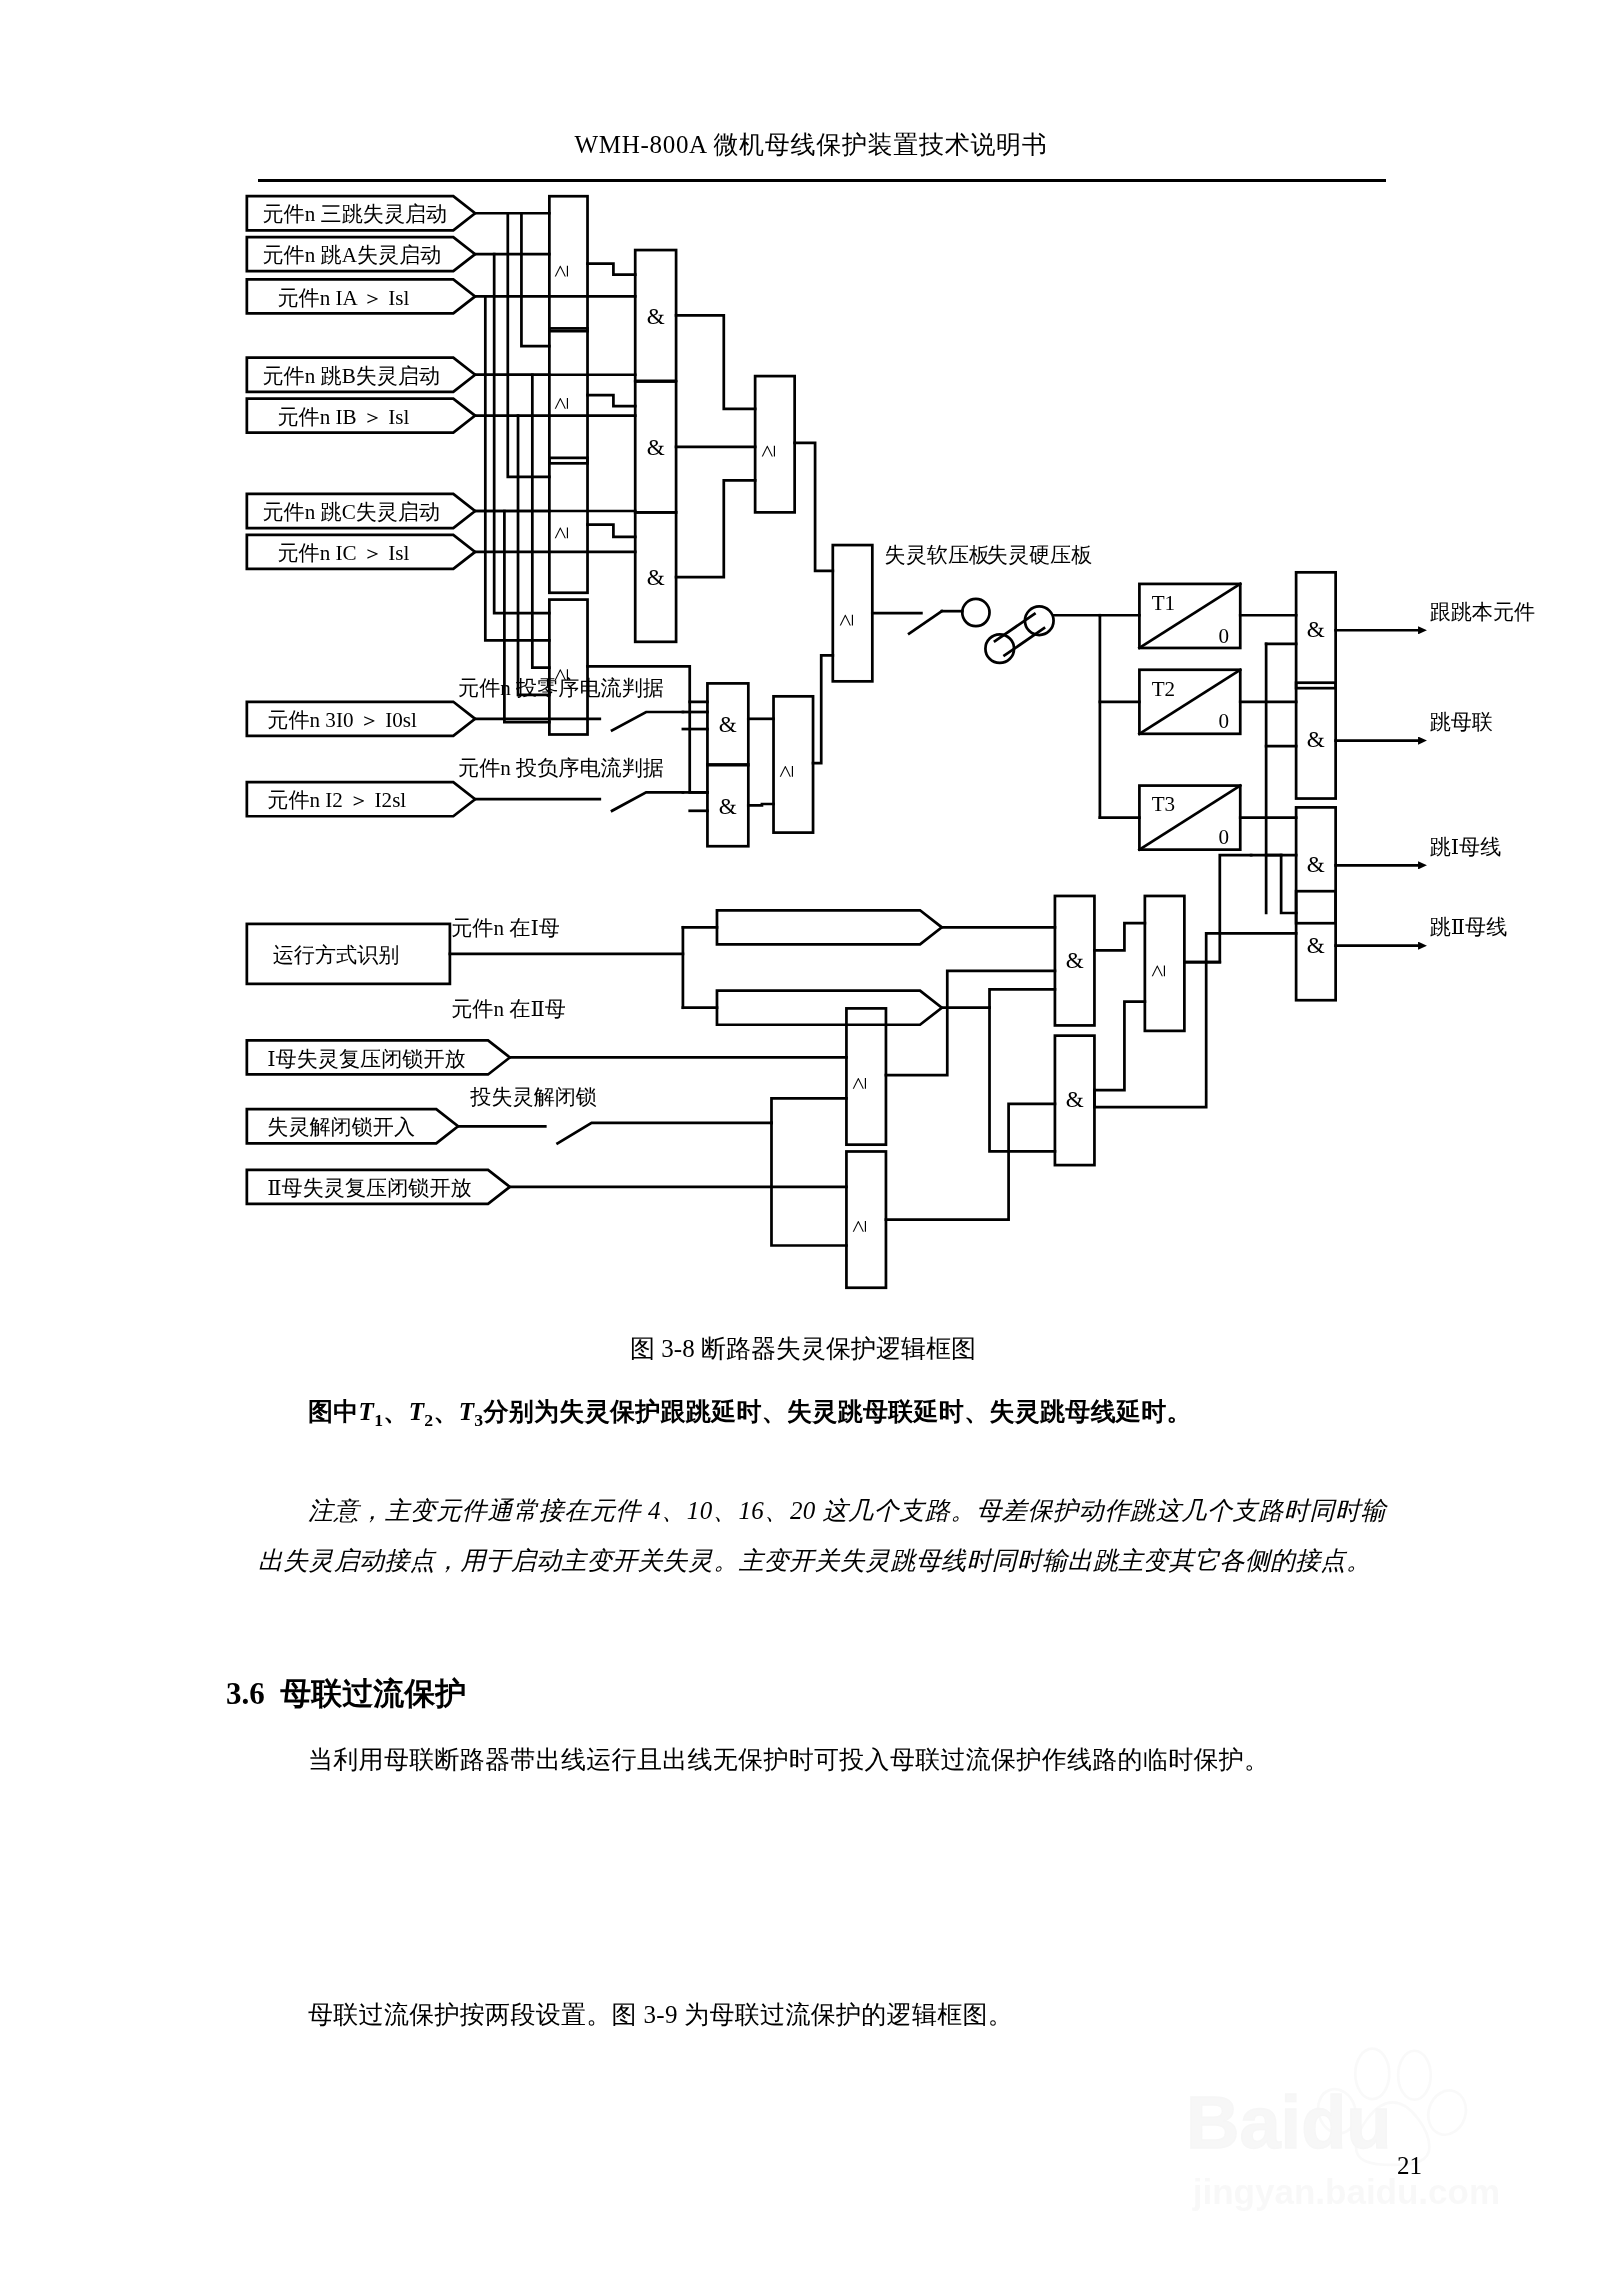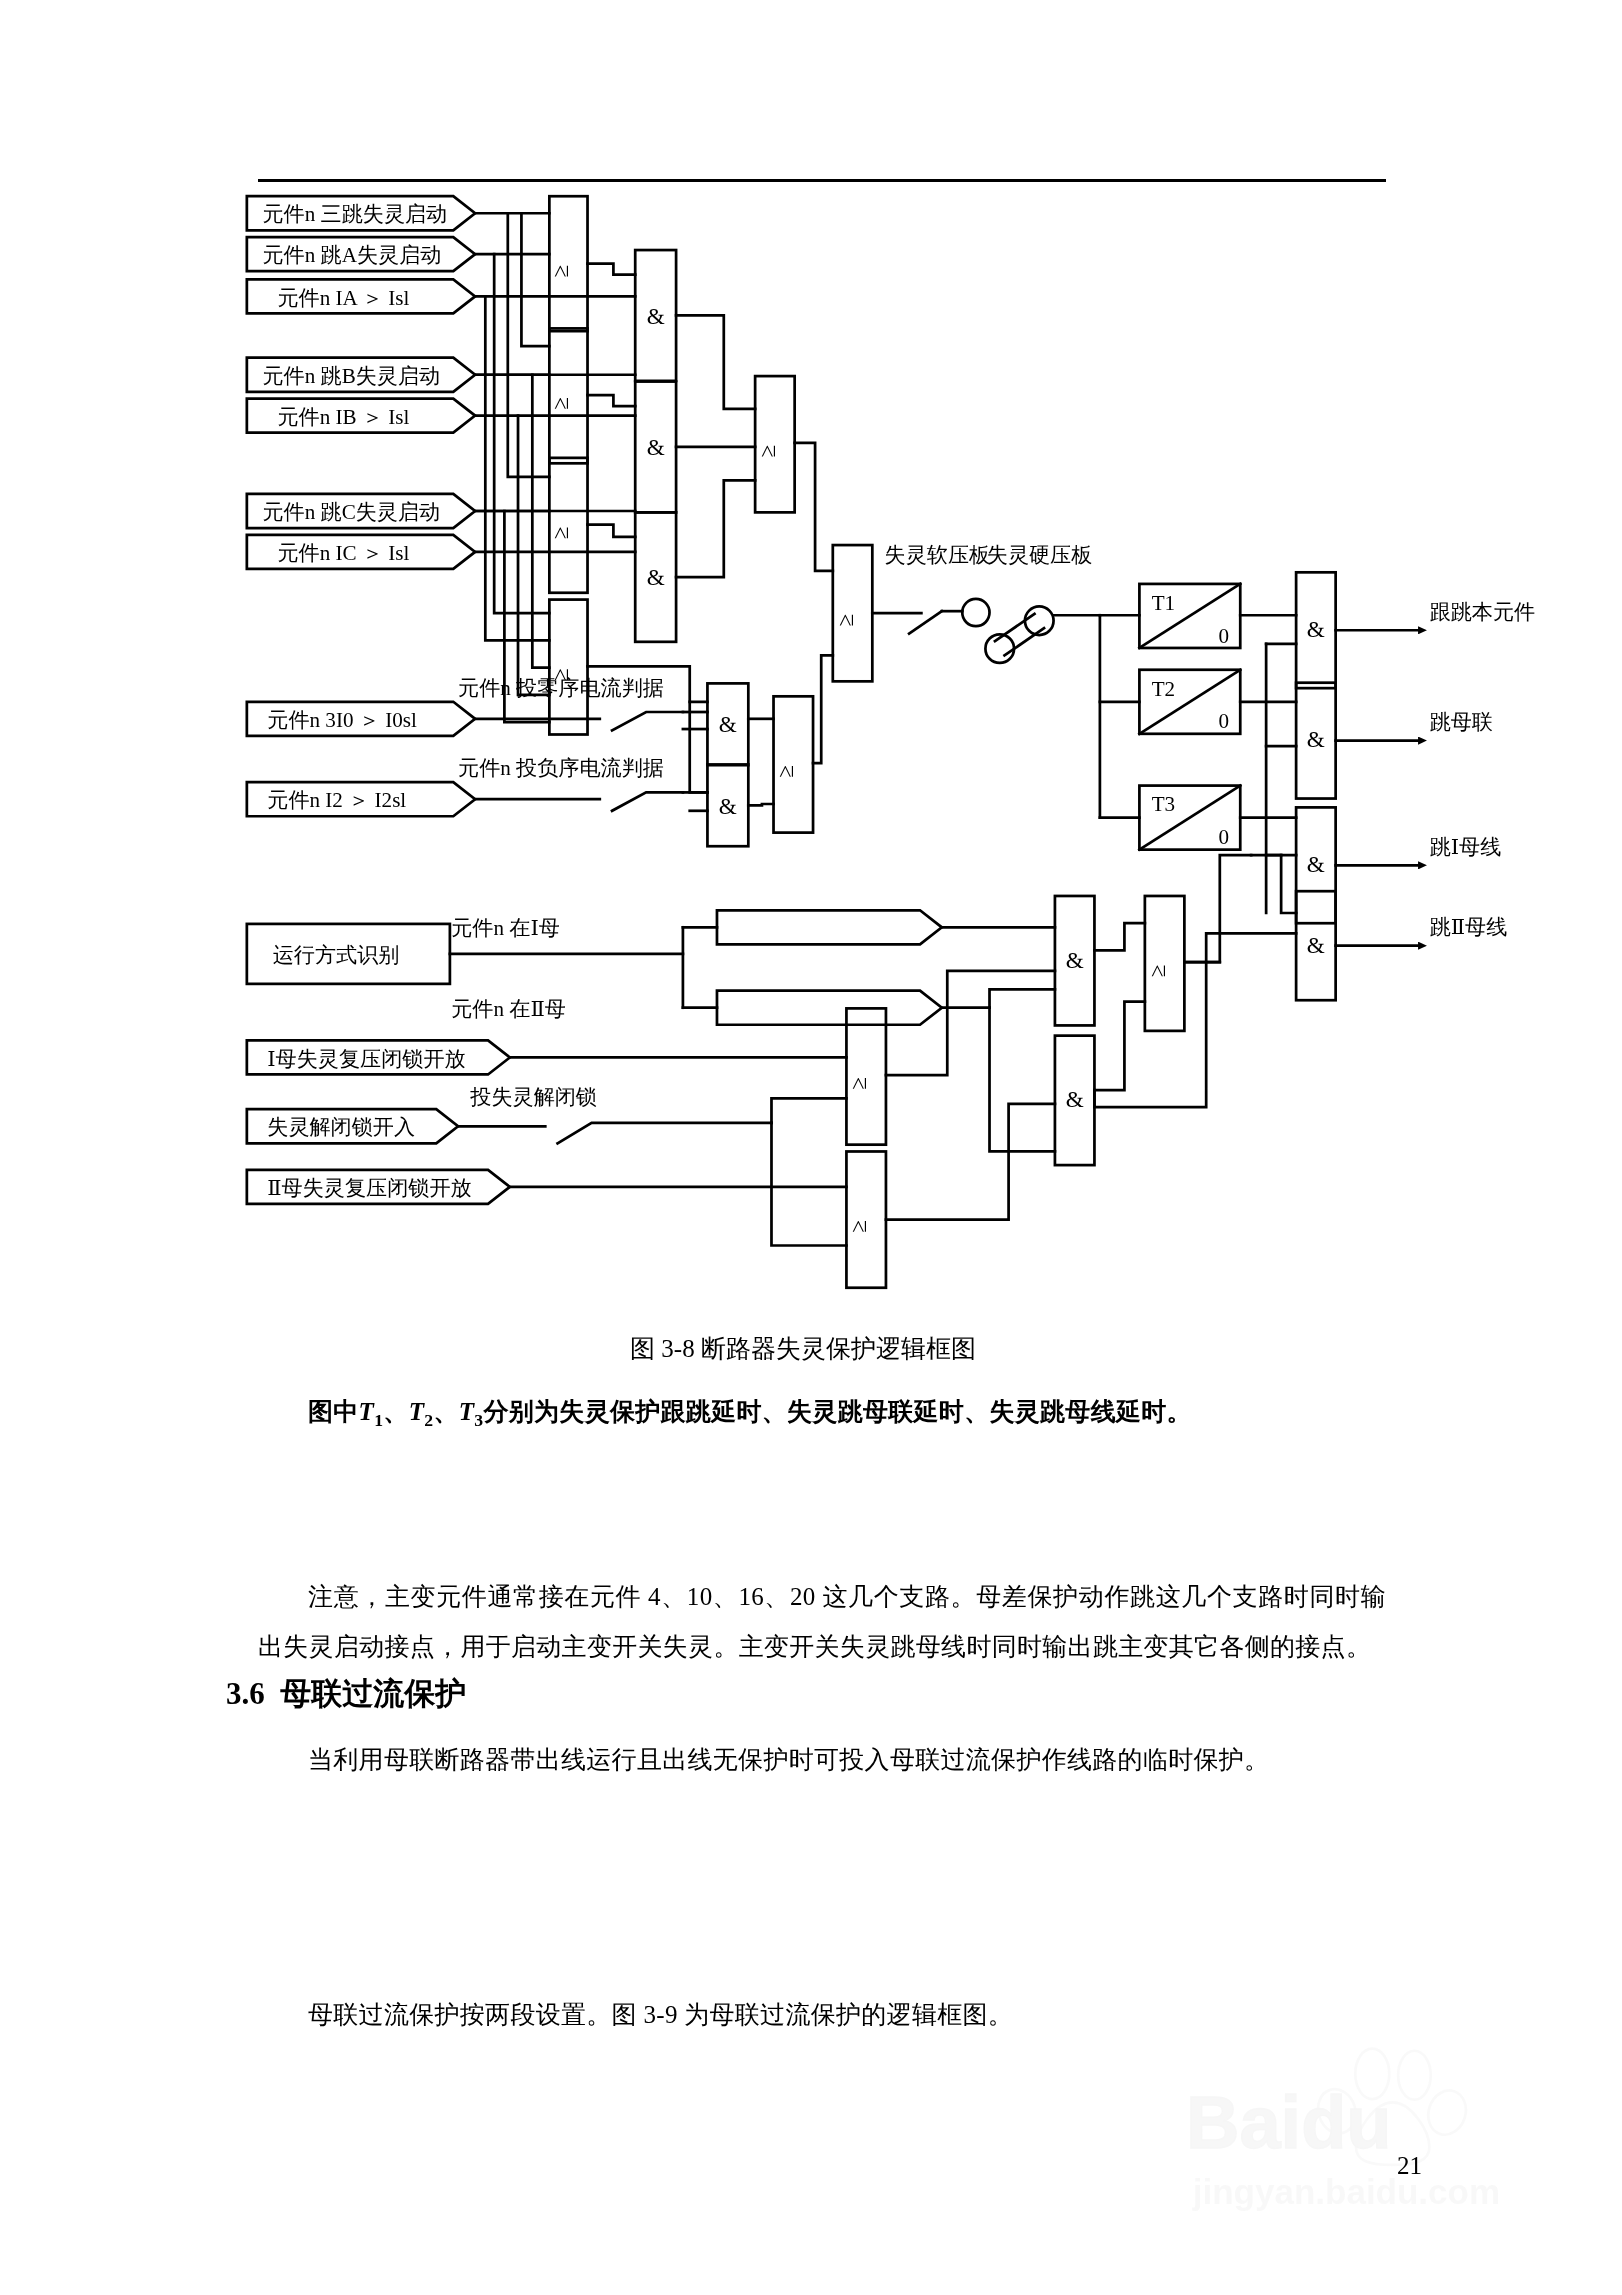--- a/index.html
+++ b/index.html
@@ -71,6 +71,7 @@
 
 <div class="page">
 
+  <div class="header-title">WMH-800A 微机母线保护装置技术说明书</div>
   <div class="header-rule"></div>
 
   <div class="diagram">

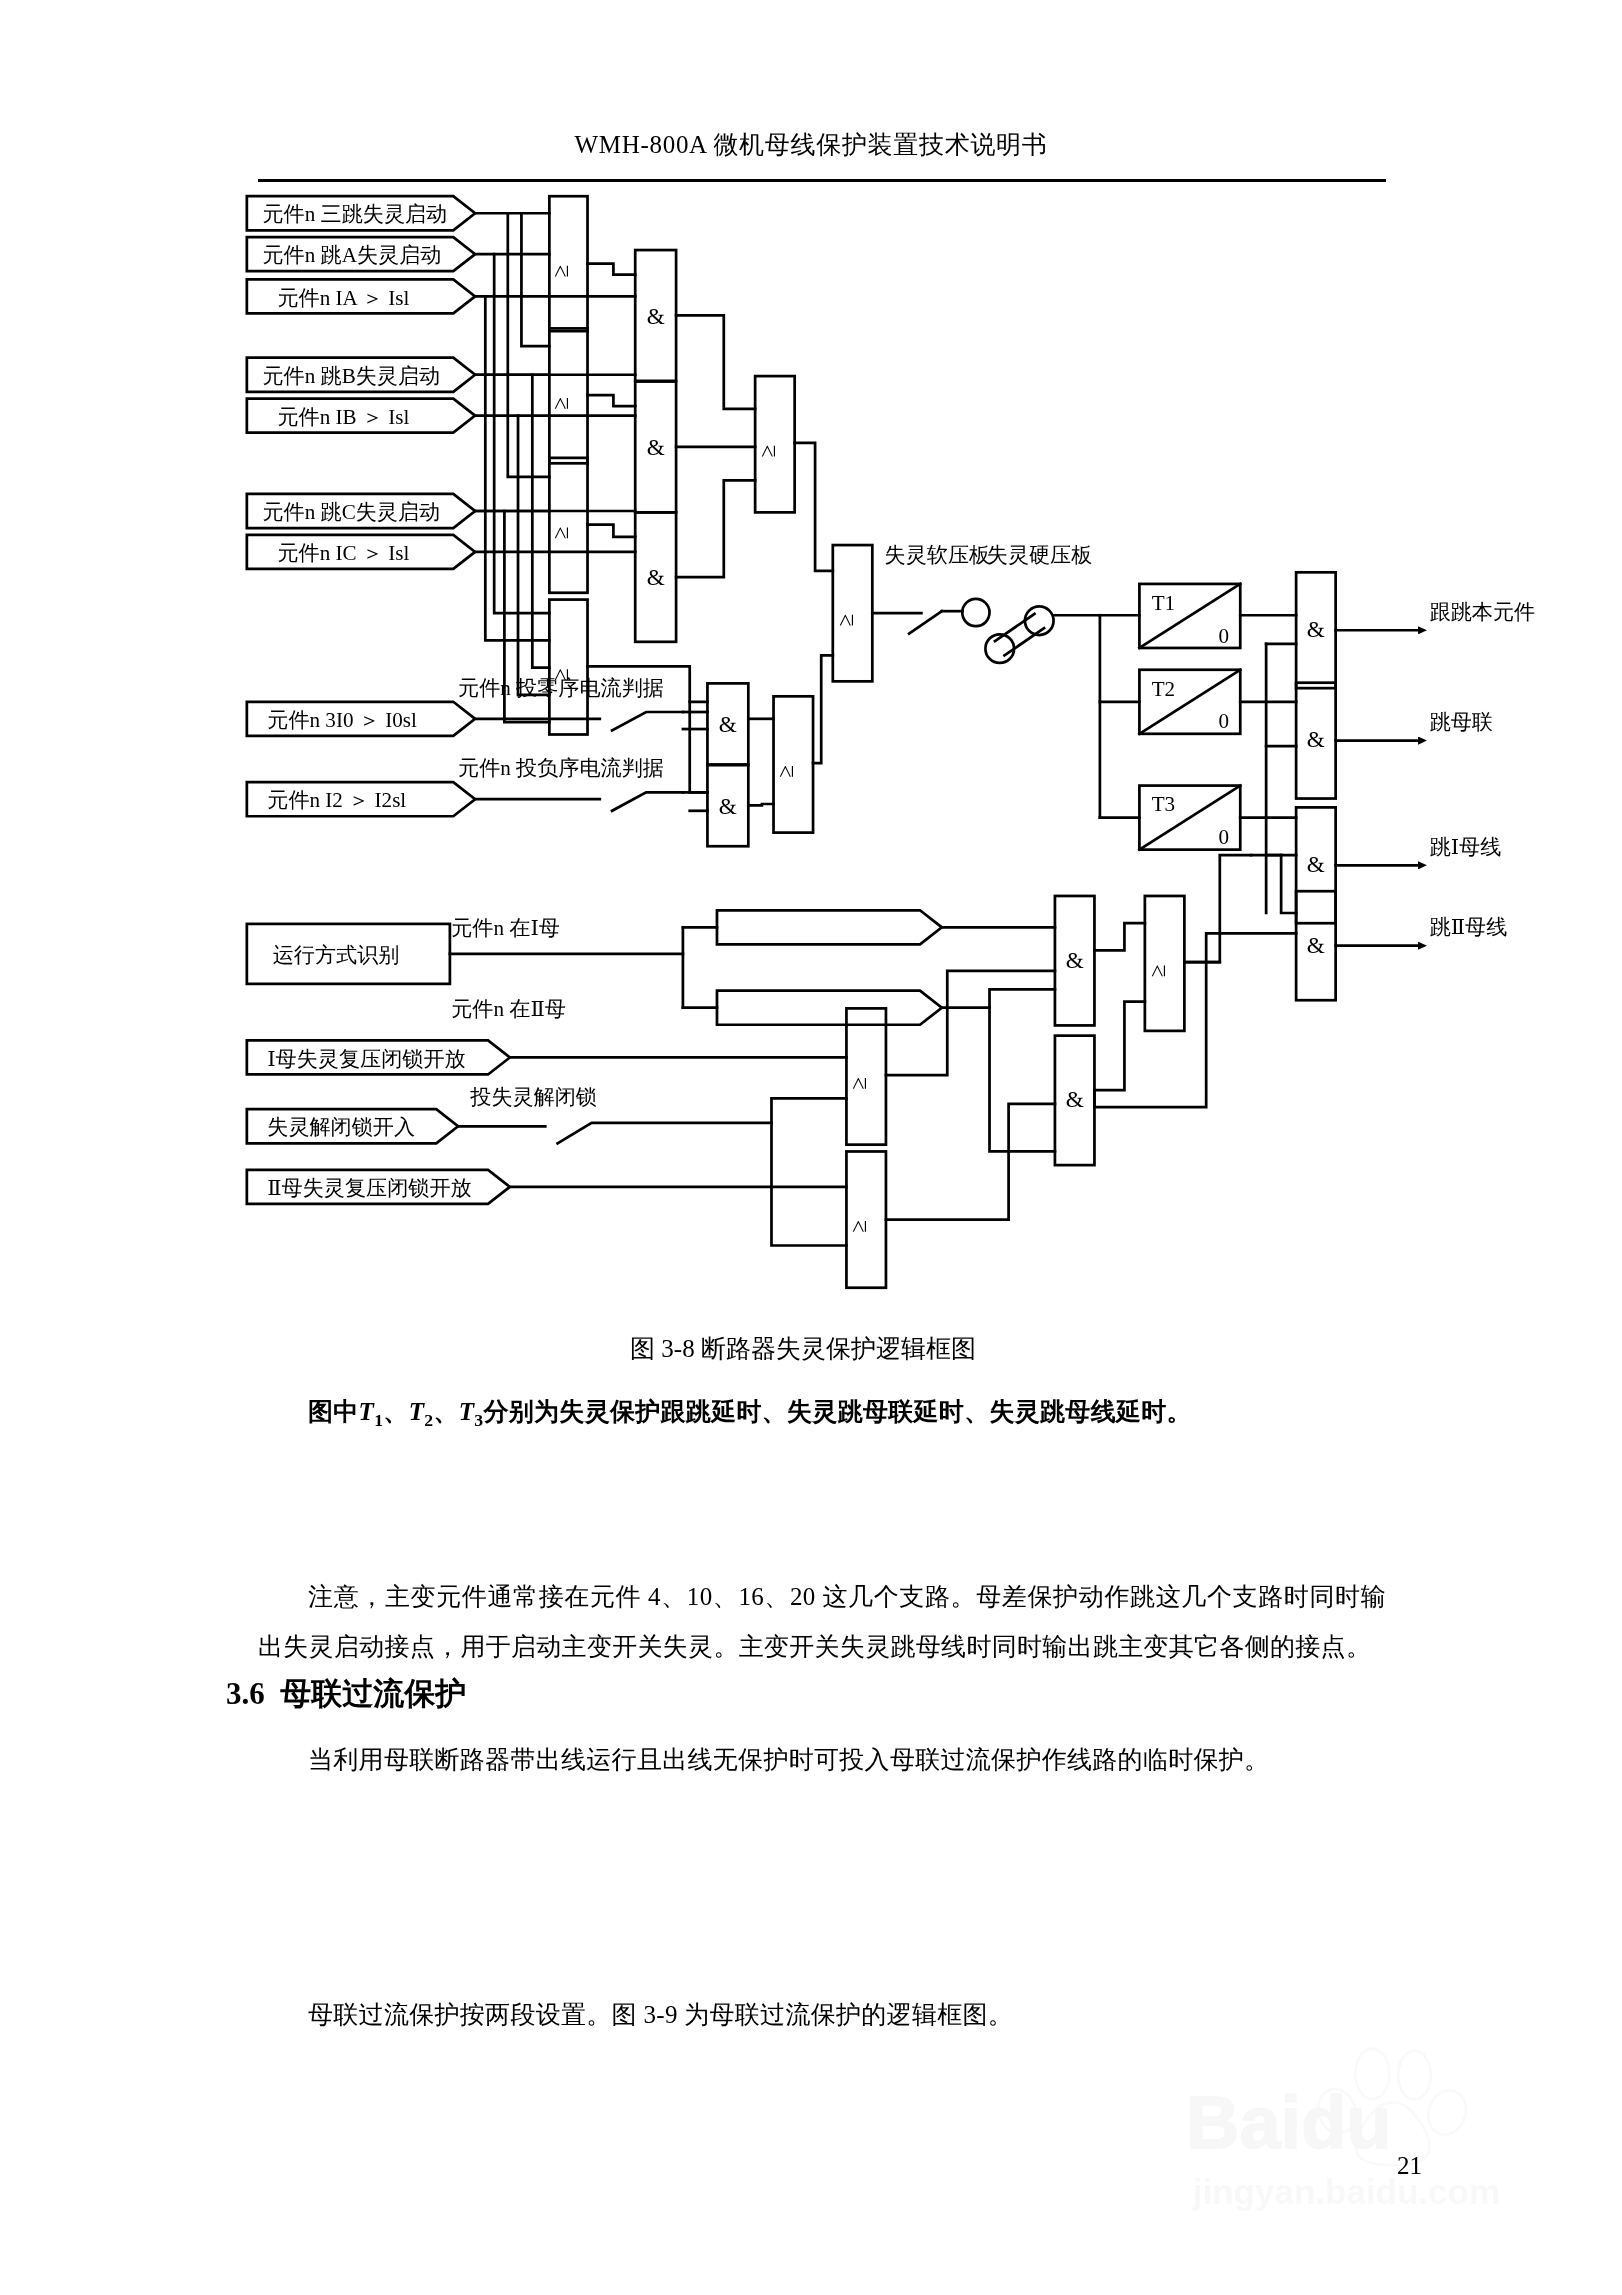--- a/index.html
+++ b/index.html
@@ -34,7 +34,7 @@
     letter-spacing:0.3px; text-align:justify;
   }
   .p-note1 { left:258px; top:1387px; width:1128px; text-indent:50px;font-weight:bold; }
-  .p-note2 { left:258px; top:1572px; width:1128px; text-indent:50px; }
+  .p-note2 { left:258px; top:1486px; width:1128px; text-indent:50px;font-style:italic; }
   .sec-head {
     position:absolute; left:226px; top:1673px; font-size:31px; font-weight:bold;
   }

